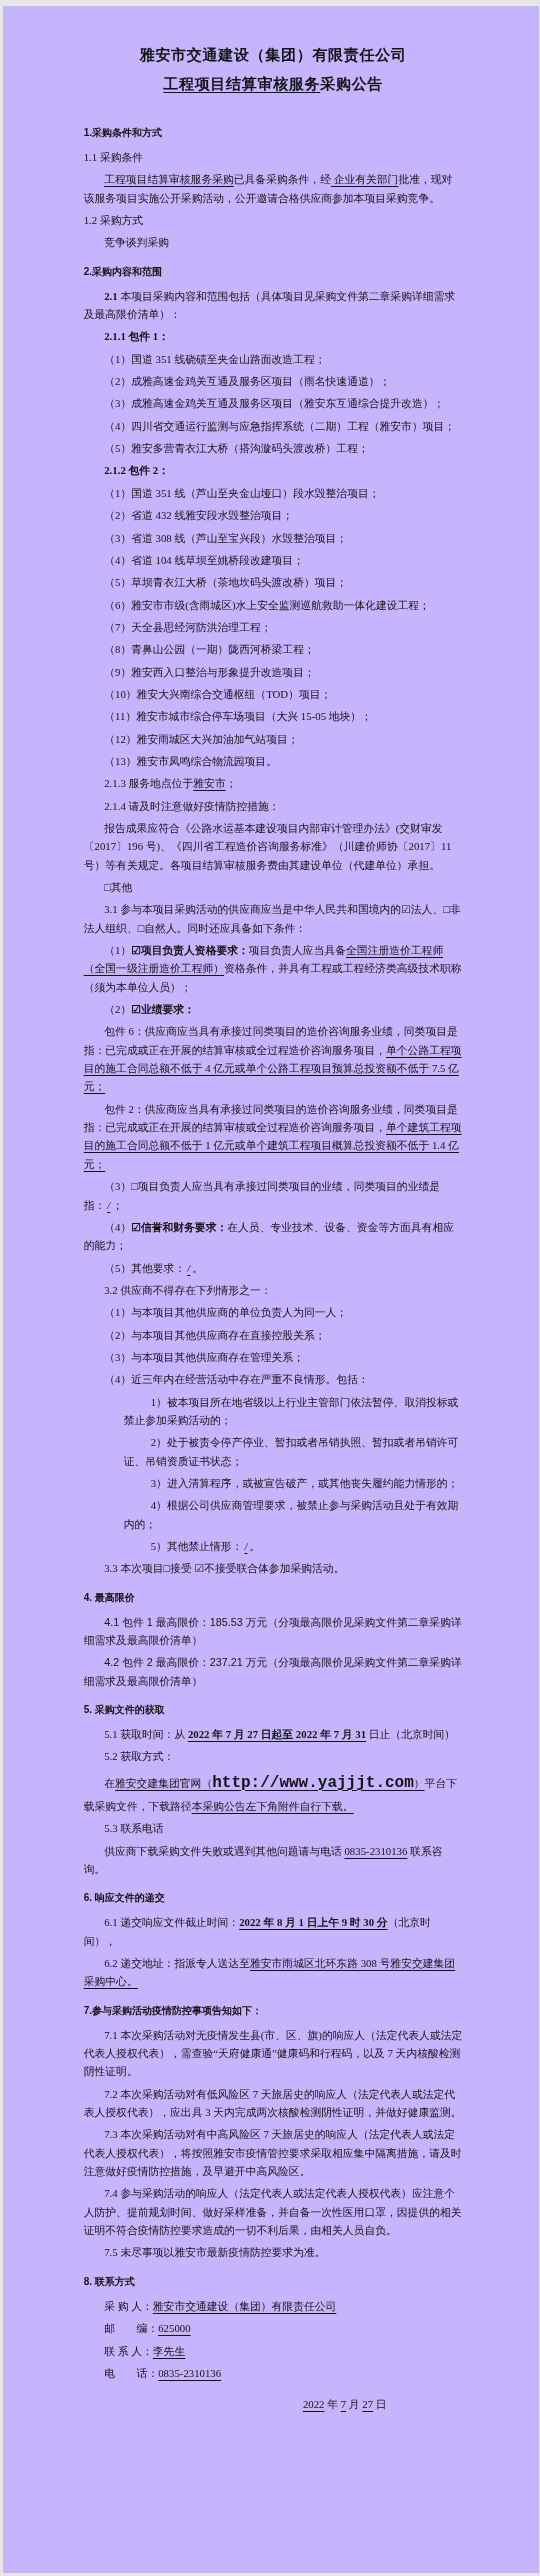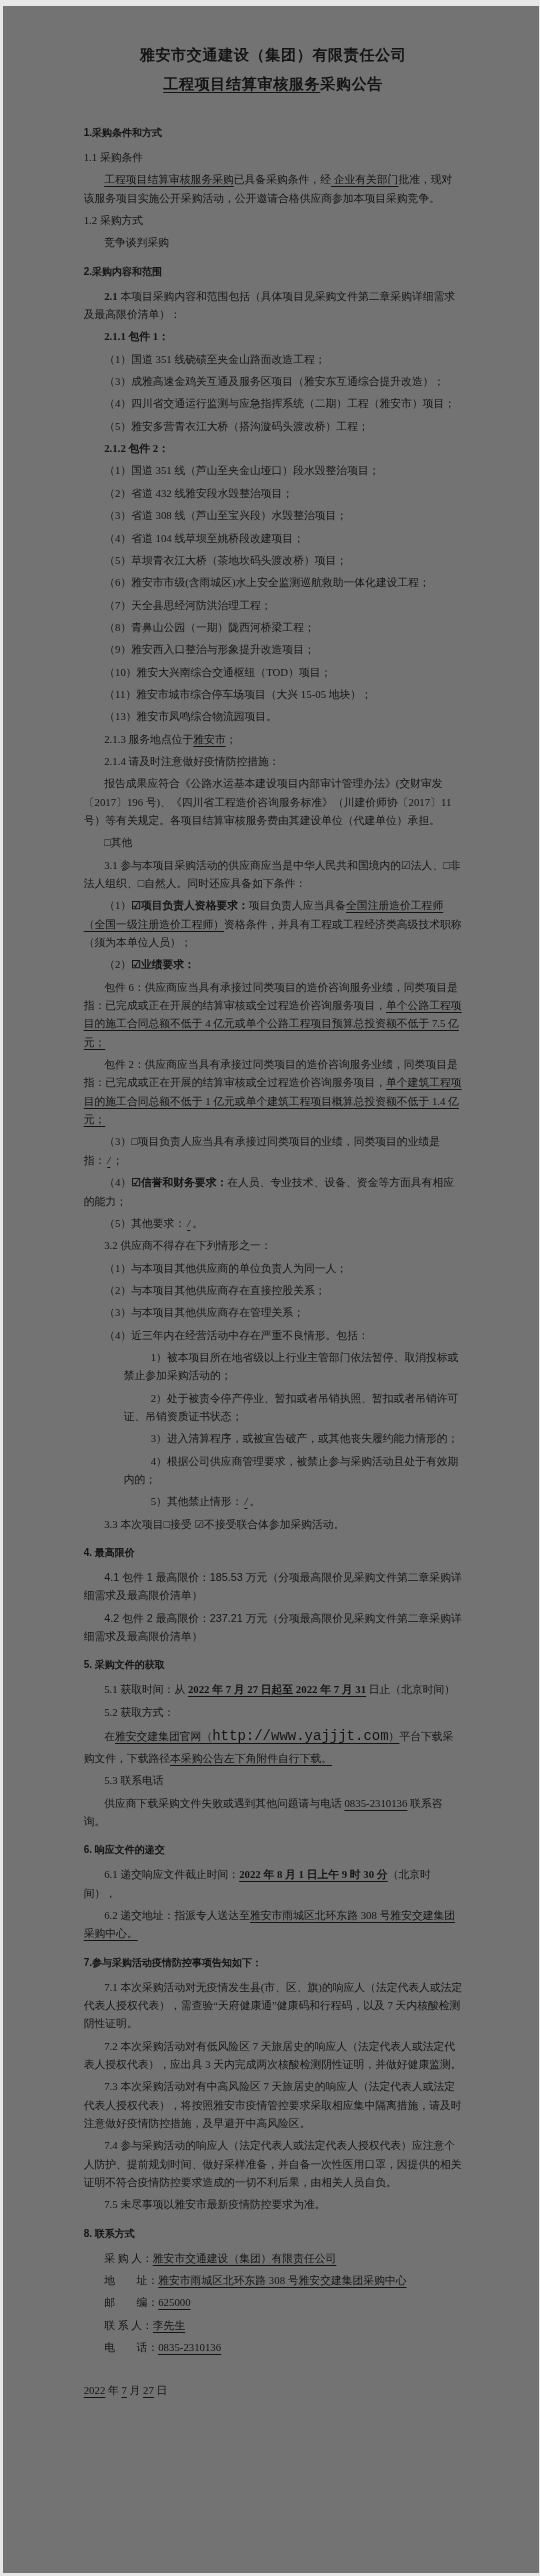--- a/index.html
+++ b/index.html
@@ -5,7 +5,7 @@
 <style>
   html,body { margin:0; padding:0; background:#e7e7e7; }
   .page {
-    background:#737373;
+    background:#c4b5fd;
     margin:6px 1.4px 3.4px 2.7px;
     min-height:2567px;
     box-sizing:border-box;

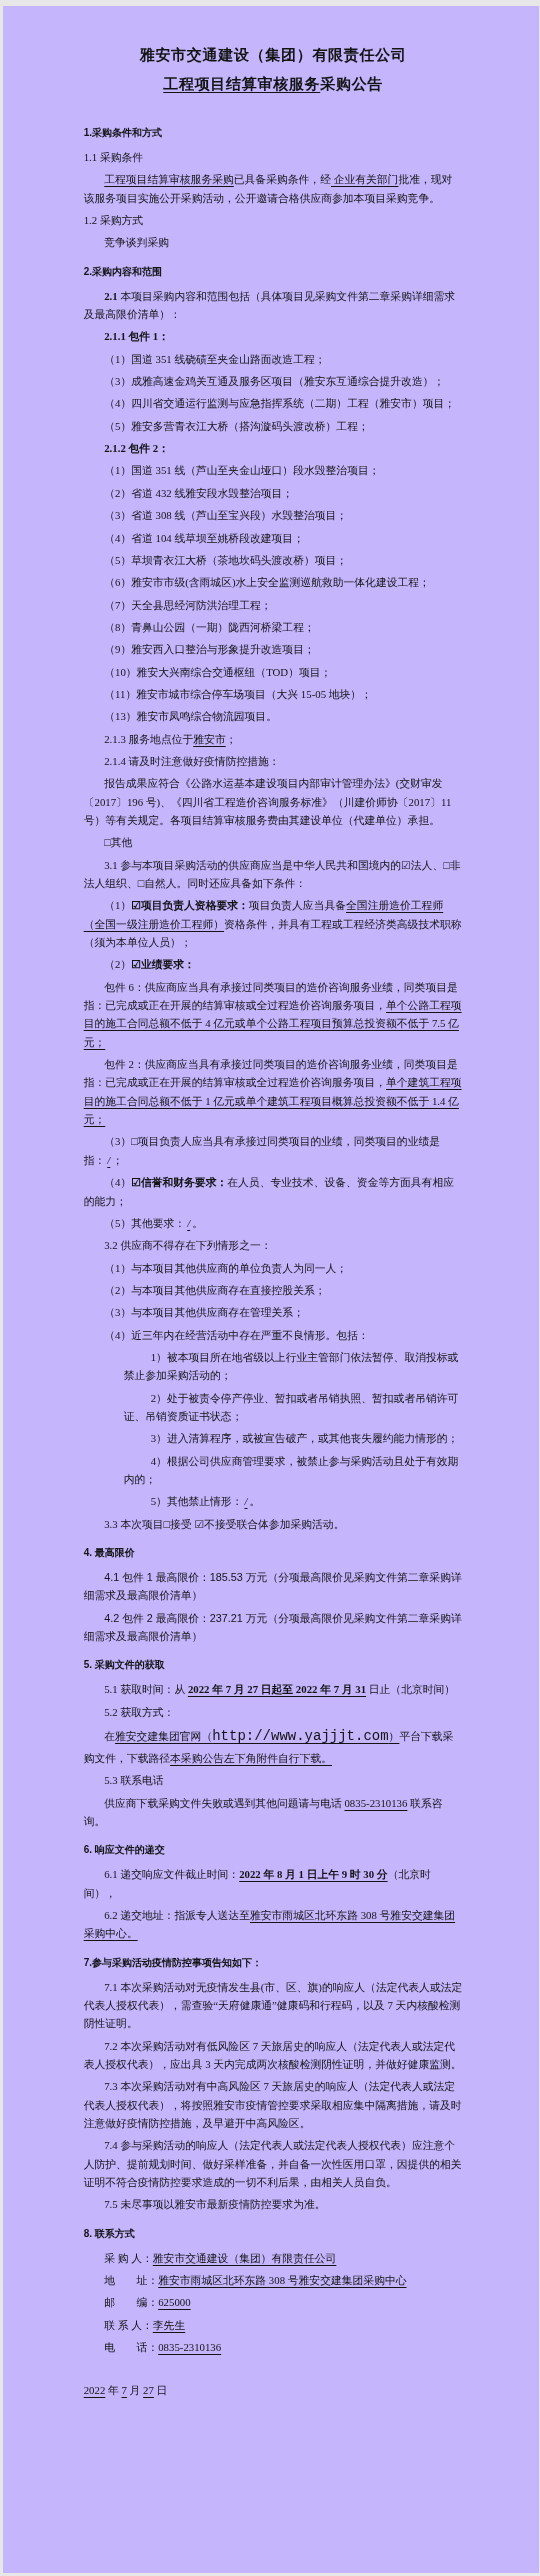--- a/index.html
+++ b/index.html
@@ -59,6 +59,7 @@
       <div class="p ind"><span class="b">2.1 </span><span>本项目采购内容和范围包括（具体项目见采购文件第二章采购详细需求及最高限价清单）：</span></div>
       <div class="p ind"><span class="b">2.1.1 包件 1：</span></div>
       <div class="p ind"><span>（1）国道 351 线硗碛至夹金山路面改造工程；</span></div>
+      <div class="p ind"><span>（2）成雅高速金鸡关互通及服务区项目（雨名快速通道）；</span></div>
       <div class="p ind"><span>（3）成雅高速金鸡关互通及服务区项目（雅安东互通综合提升改造）；</span></div>
       <div class="p ind"><span>（4）四川省交通运行监测与应急指挥系统（二期）工程（雅安市）项目；</span></div>
       <div class="p ind"><span>（5）雅安多营青衣江大桥（搭沟漩码头渡改桥）工程；</span></div>

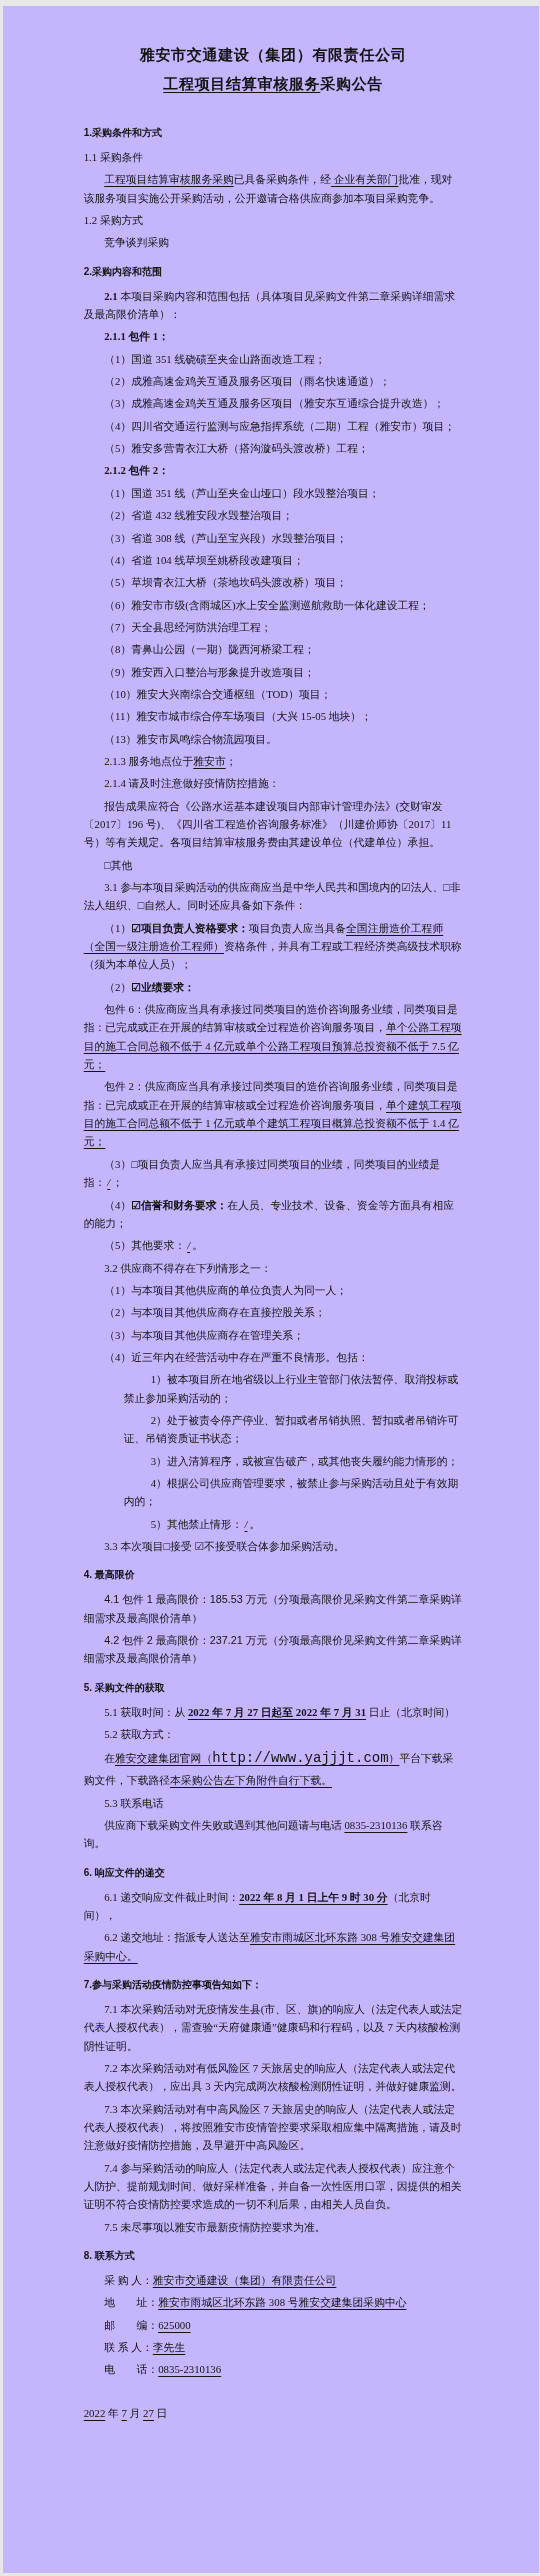--- a/index.html
+++ b/index.html
@@ -75,6 +75,7 @@
       <div class="p ind"><span>（9）雅安西入口整治与形象提升改造项目；</span></div>
       <div class="p ind"><span>（10）雅安大兴南综合交通枢纽（TOD）项目；</span></div>
       <div class="p ind"><span>（11）雅安市城市综合停车场项目（大兴 15-05 地块）；</span></div>
+      <div class="p ind"><span>（12）雅安雨城区大兴加油加气站项目；</span></div>
       <div class="p ind"><span>（13）雅安市凤鸣综合物流园项目。</span></div>
       <div class="p ind"><span>2.1.3 服务地点位于</span><span class="u">雅安市</span><span>；</span></div>
       <div class="p ind"><span>2.1.4 请及时注意做好疫情防控措施：</span></div>

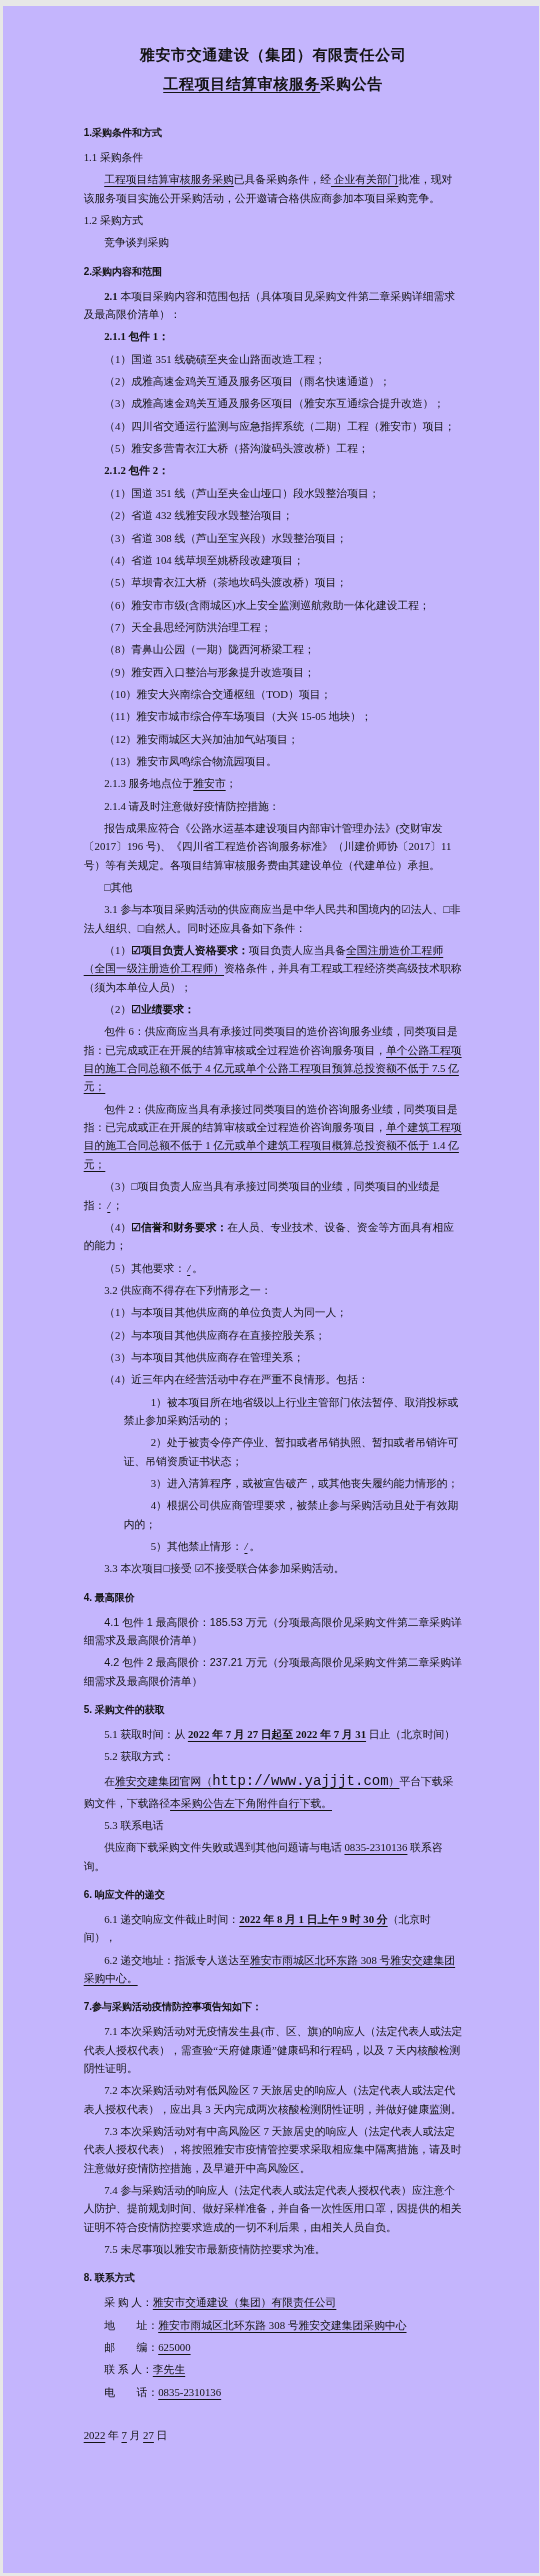--- a/index.html
+++ b/index.html
@@ -40,7 +40,7 @@
   .u { text-decoration:underline; text-underline-offset:2.7px; text-decoration-thickness:0.7px; }
   .i { font-style:italic; padding:0 2px; }
   .sans { font-family:"Liberation Sans","DejaVu Sans",sans-serif; }
-  .mono { font-family:"Liberation Mono","DejaVu Sans Mono",monospace; font-size:14px; }
+  .mono { font-family:"Liberation Mono","DejaVu Sans Mono",monospace; font-size:16px;font-weight:bold; }
   .date { padding-right:76px; margin-top:25px; }
 </style>
 </head>

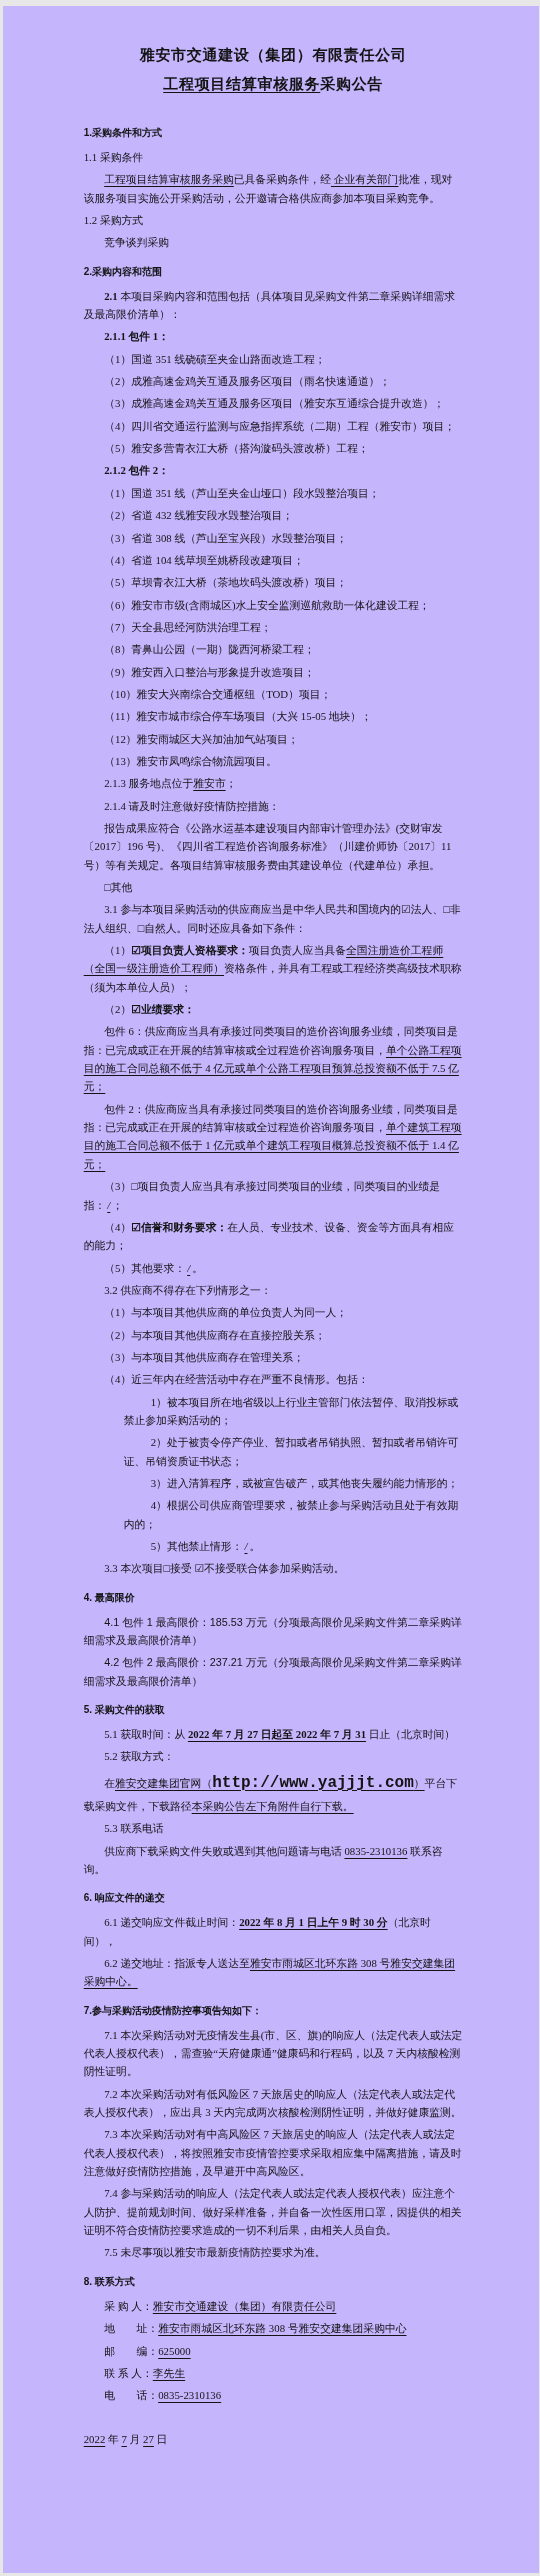--- a/index.html
+++ b/index.html
@@ -120,7 +120,6 @@
       <div class="p ind"><span>7.5 未尽事项以雅安市最新疫情防控要求为准。</span></div>
       <div class="h"><span>8. 联系方式</span></div>
       <div class="p ind"><span>采 购 人：</span><span class="u">雅安市交通建设（集团）有限责任公司</span></div>
-      <div class="p ind"><span>地　　址：</span><span class="u">雅安市雨城区北环东路 308 号雅安交建集团采购中心</span></div>
       <div class="p ind"><span>邮　　编：</span><span class="u">625000</span></div>
       <div class="p ind"><span>联 系 人：</span><span class="u">李先生</span></div>
       <div class="p ind"><span>电　　话：</span><span class="u">0835-2310136</span></div>

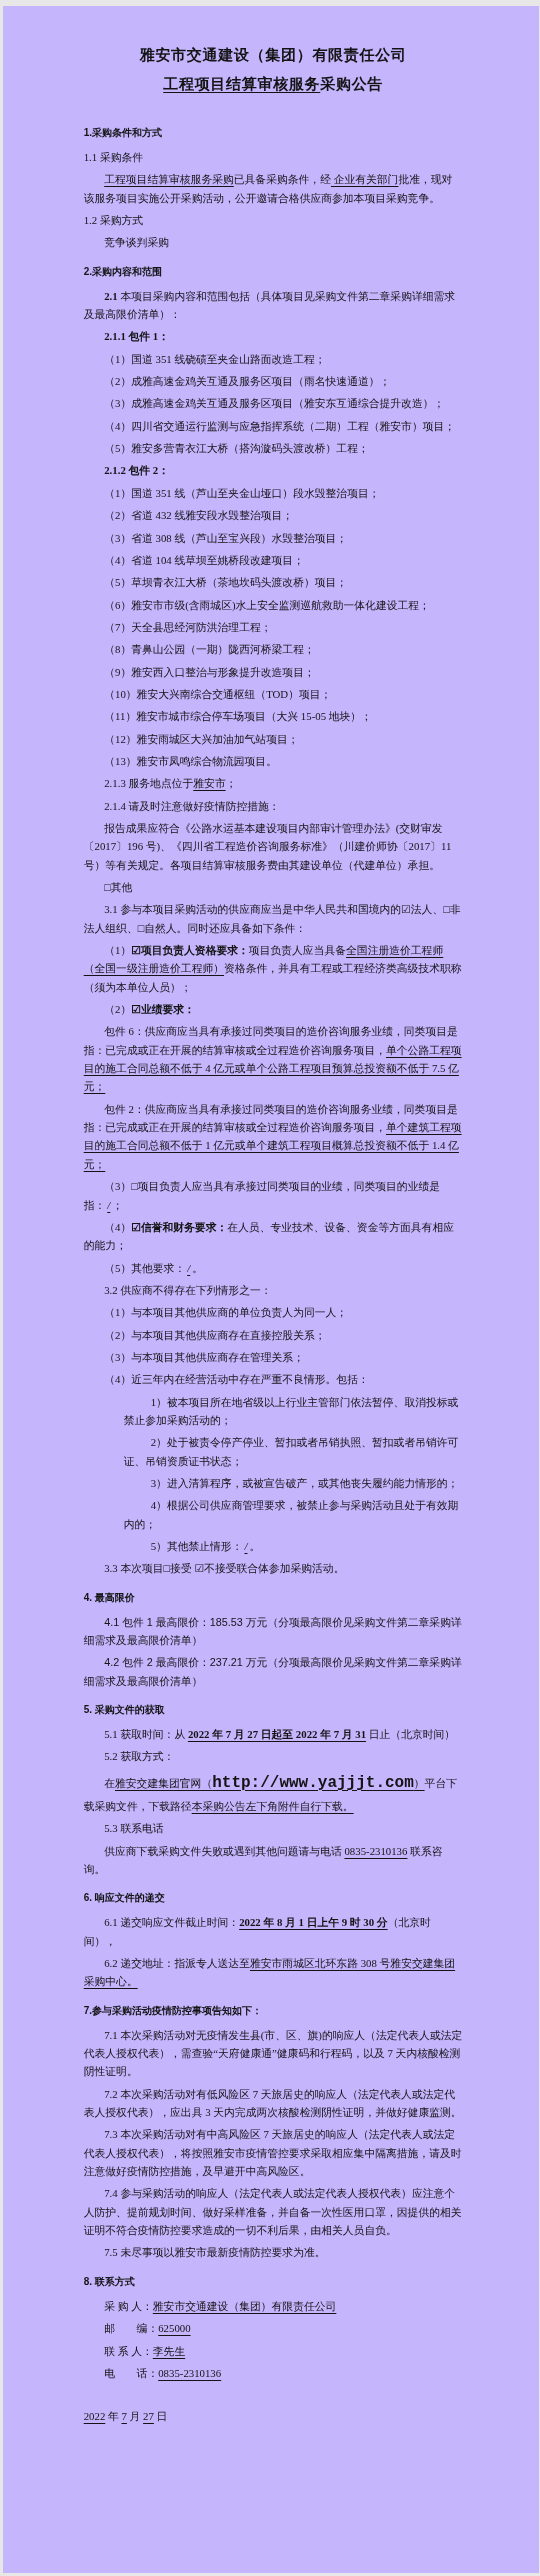--- a/index.html
+++ b/index.html
@@ -41,7 +41,7 @@
   .i { font-style:italic; padding:0 2px; }
   .sans { font-family:"Liberation Sans","DejaVu Sans",sans-serif; }
   .mono { font-family:"Liberation Mono","DejaVu Sans Mono",monospace; font-size:16px;font-weight:bold; }
-  .date { padding-right:76px; margin-top:25px; }
+  .date { text-align:right; padding-right:76px; margin-top:13px; }
 </style>
 </head>
 <body>

